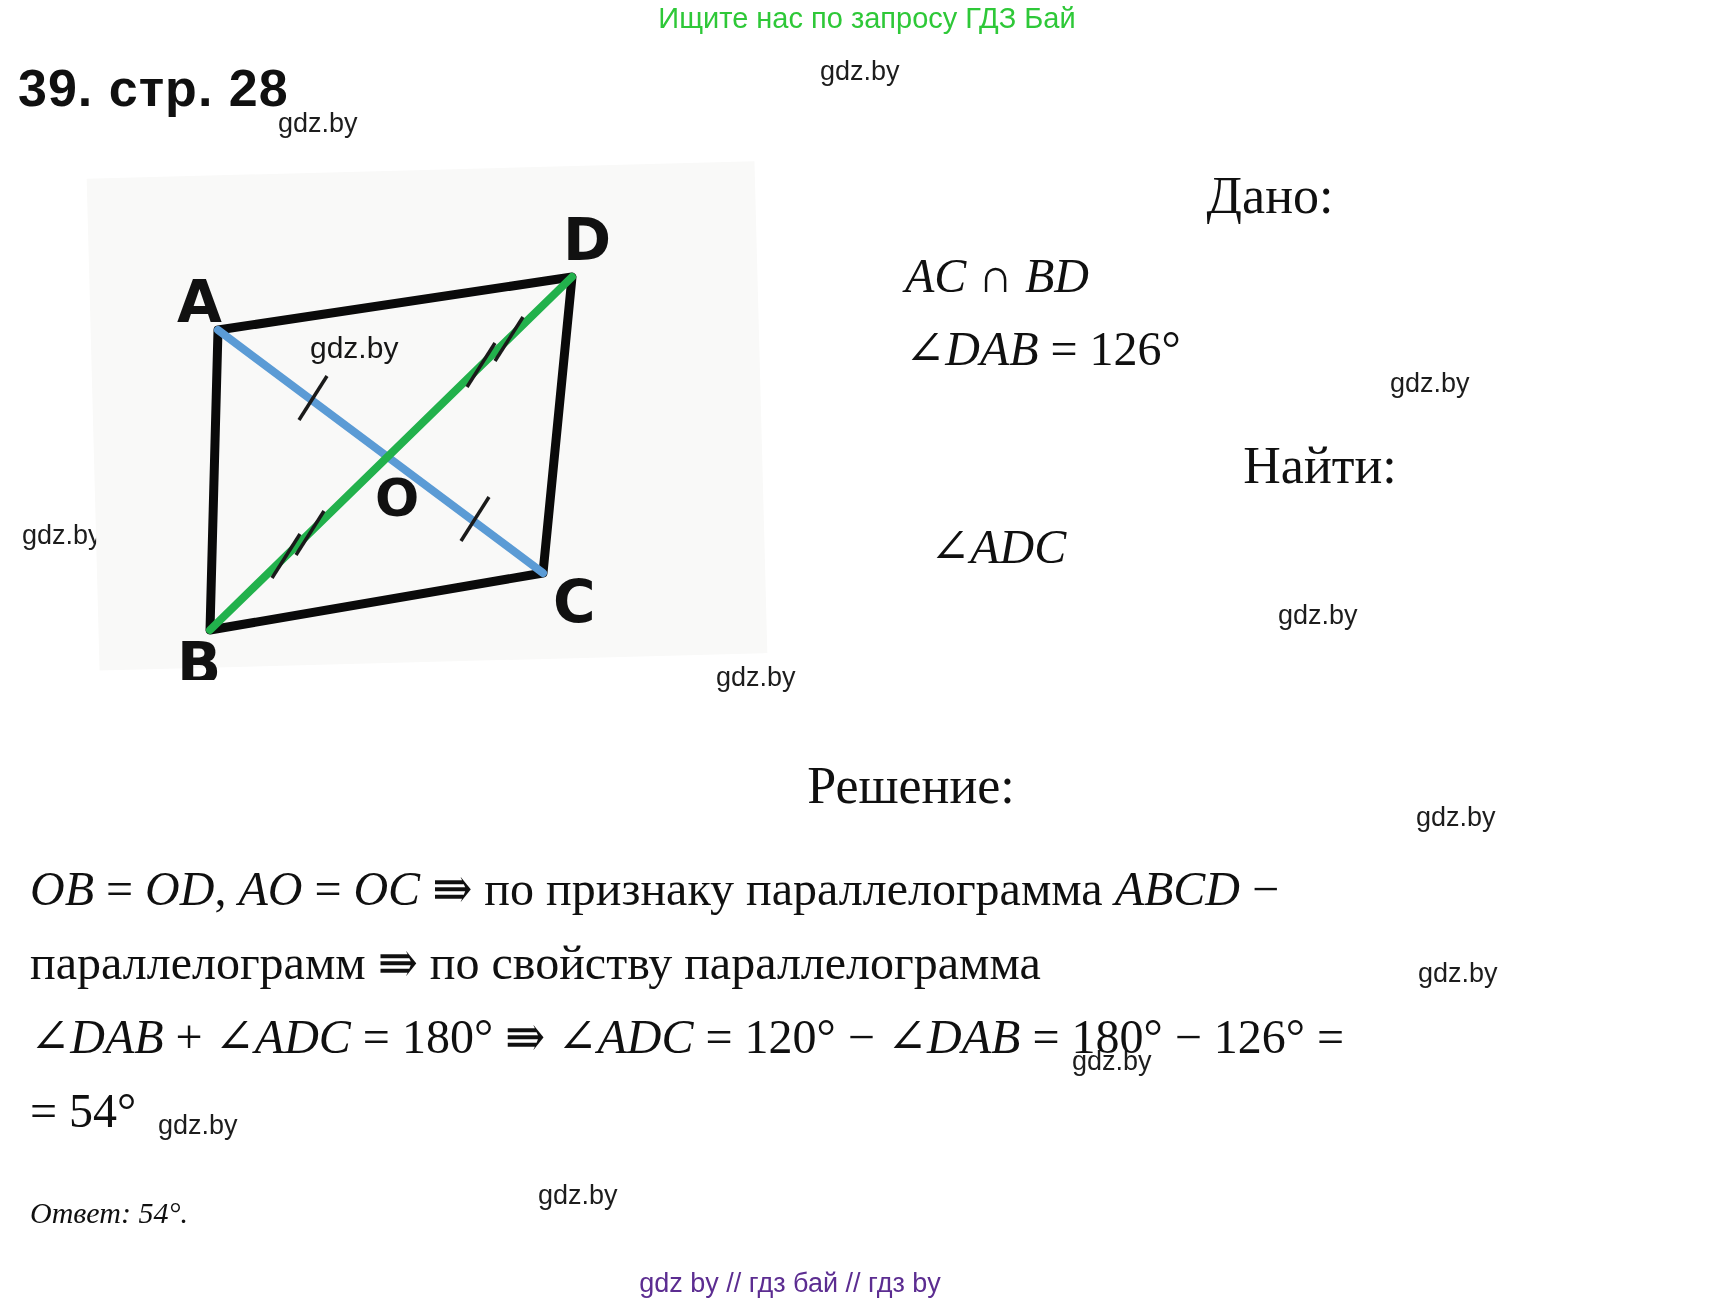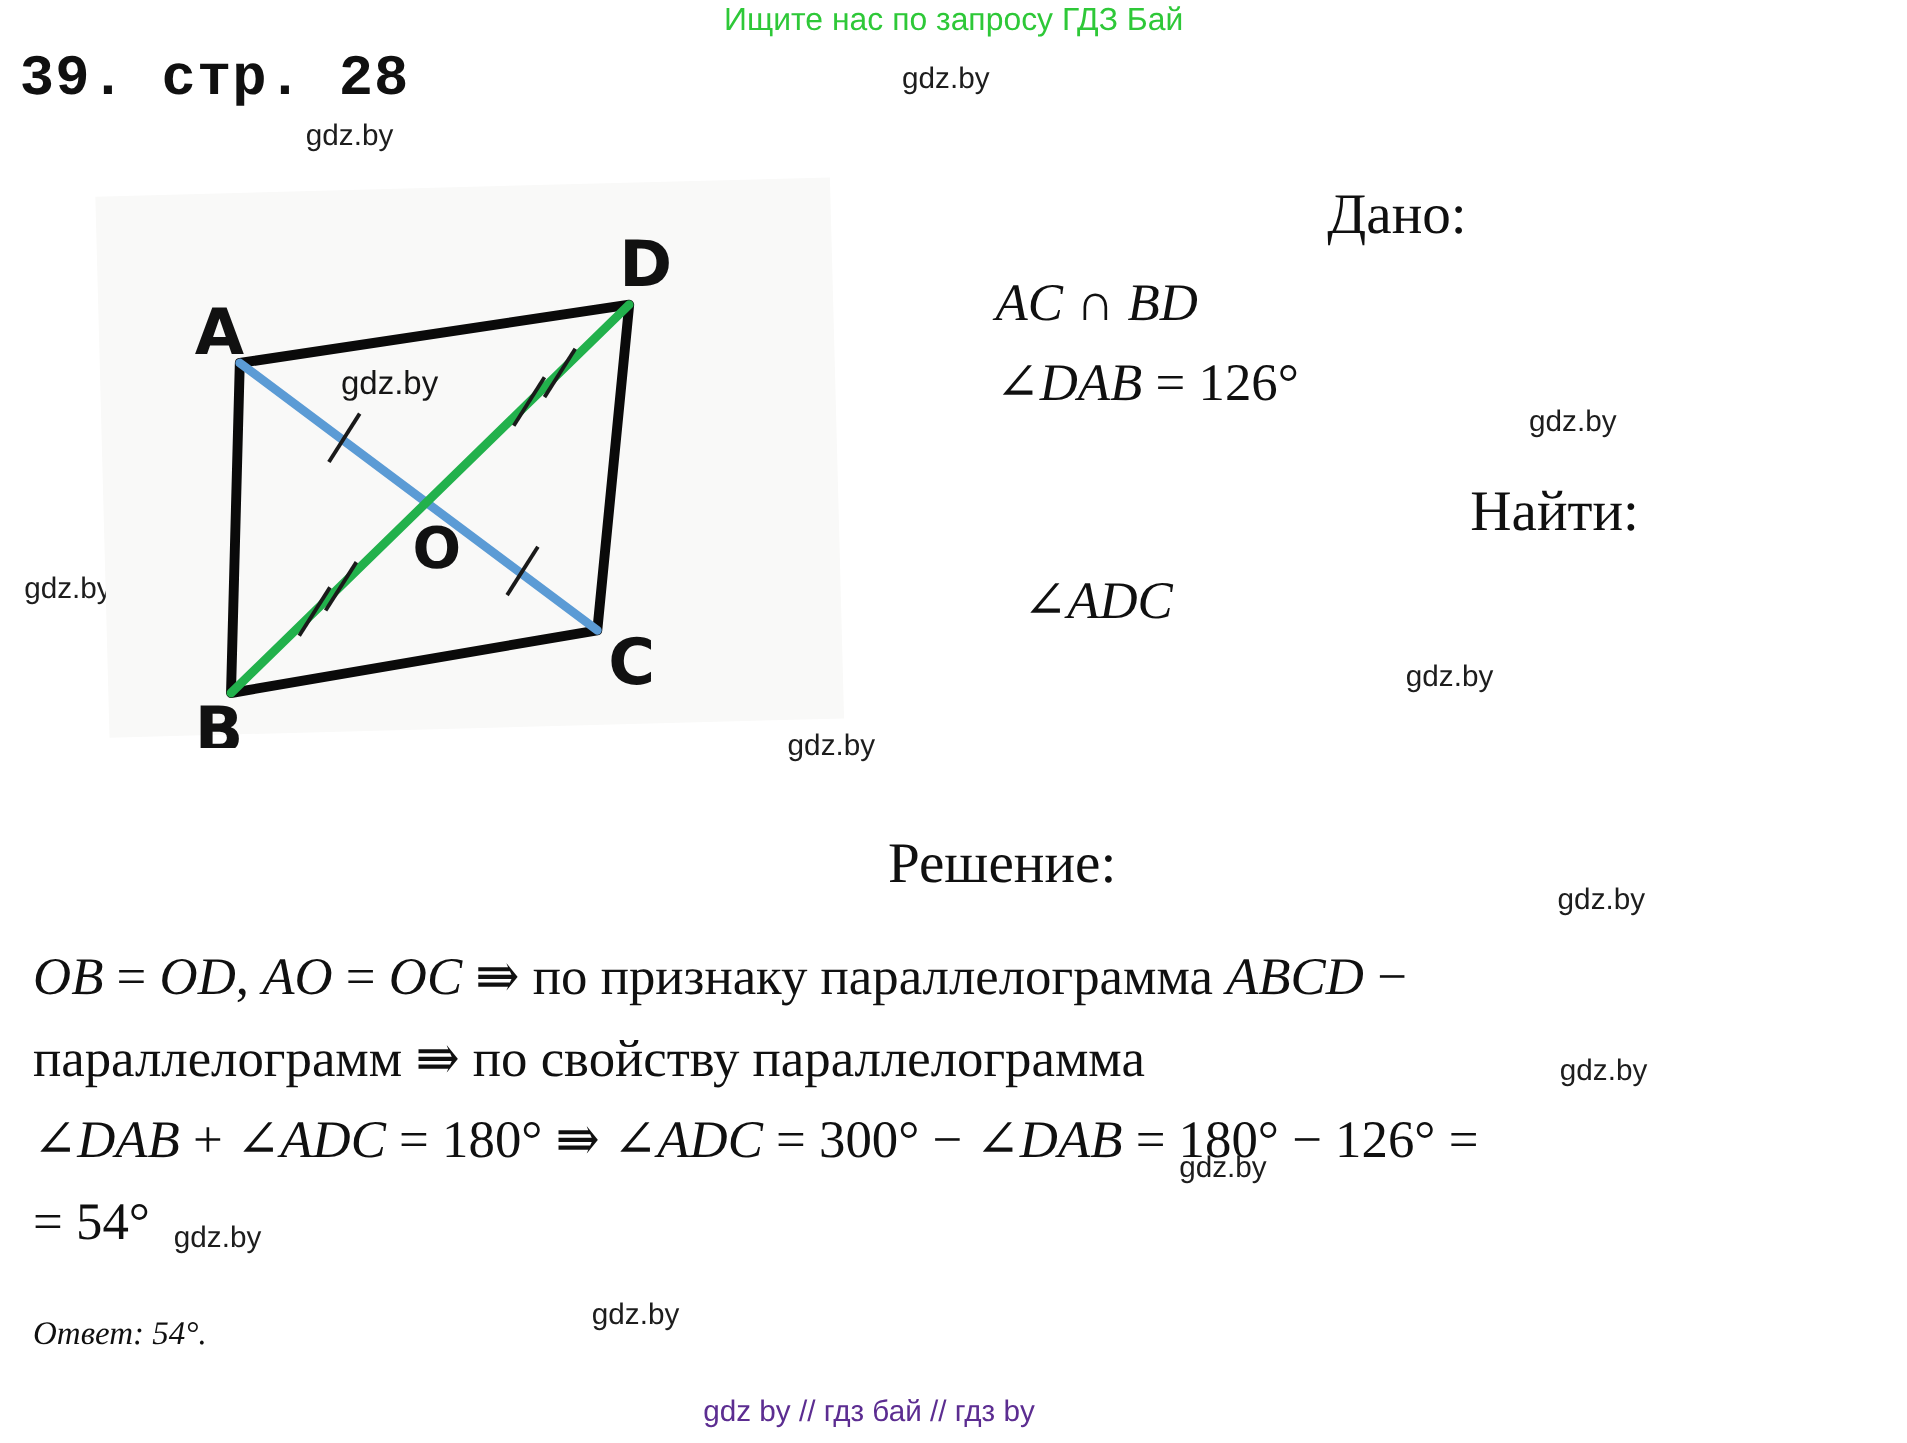--- a/index.html
+++ b/index.html
@@ -20,7 +20,7 @@
   }
   .abs{position:absolute;}
   .sans{font-family:"Liberation Sans","DejaVu Sans",sans-serif;}
-  .serif{font-family:Liberation Mono, monospace;}
+  .serif{font-family:Liberation Sans, sans-serif;margin-top:16px;}
 
   .banner{
     top:2px;left:0;width:100%;

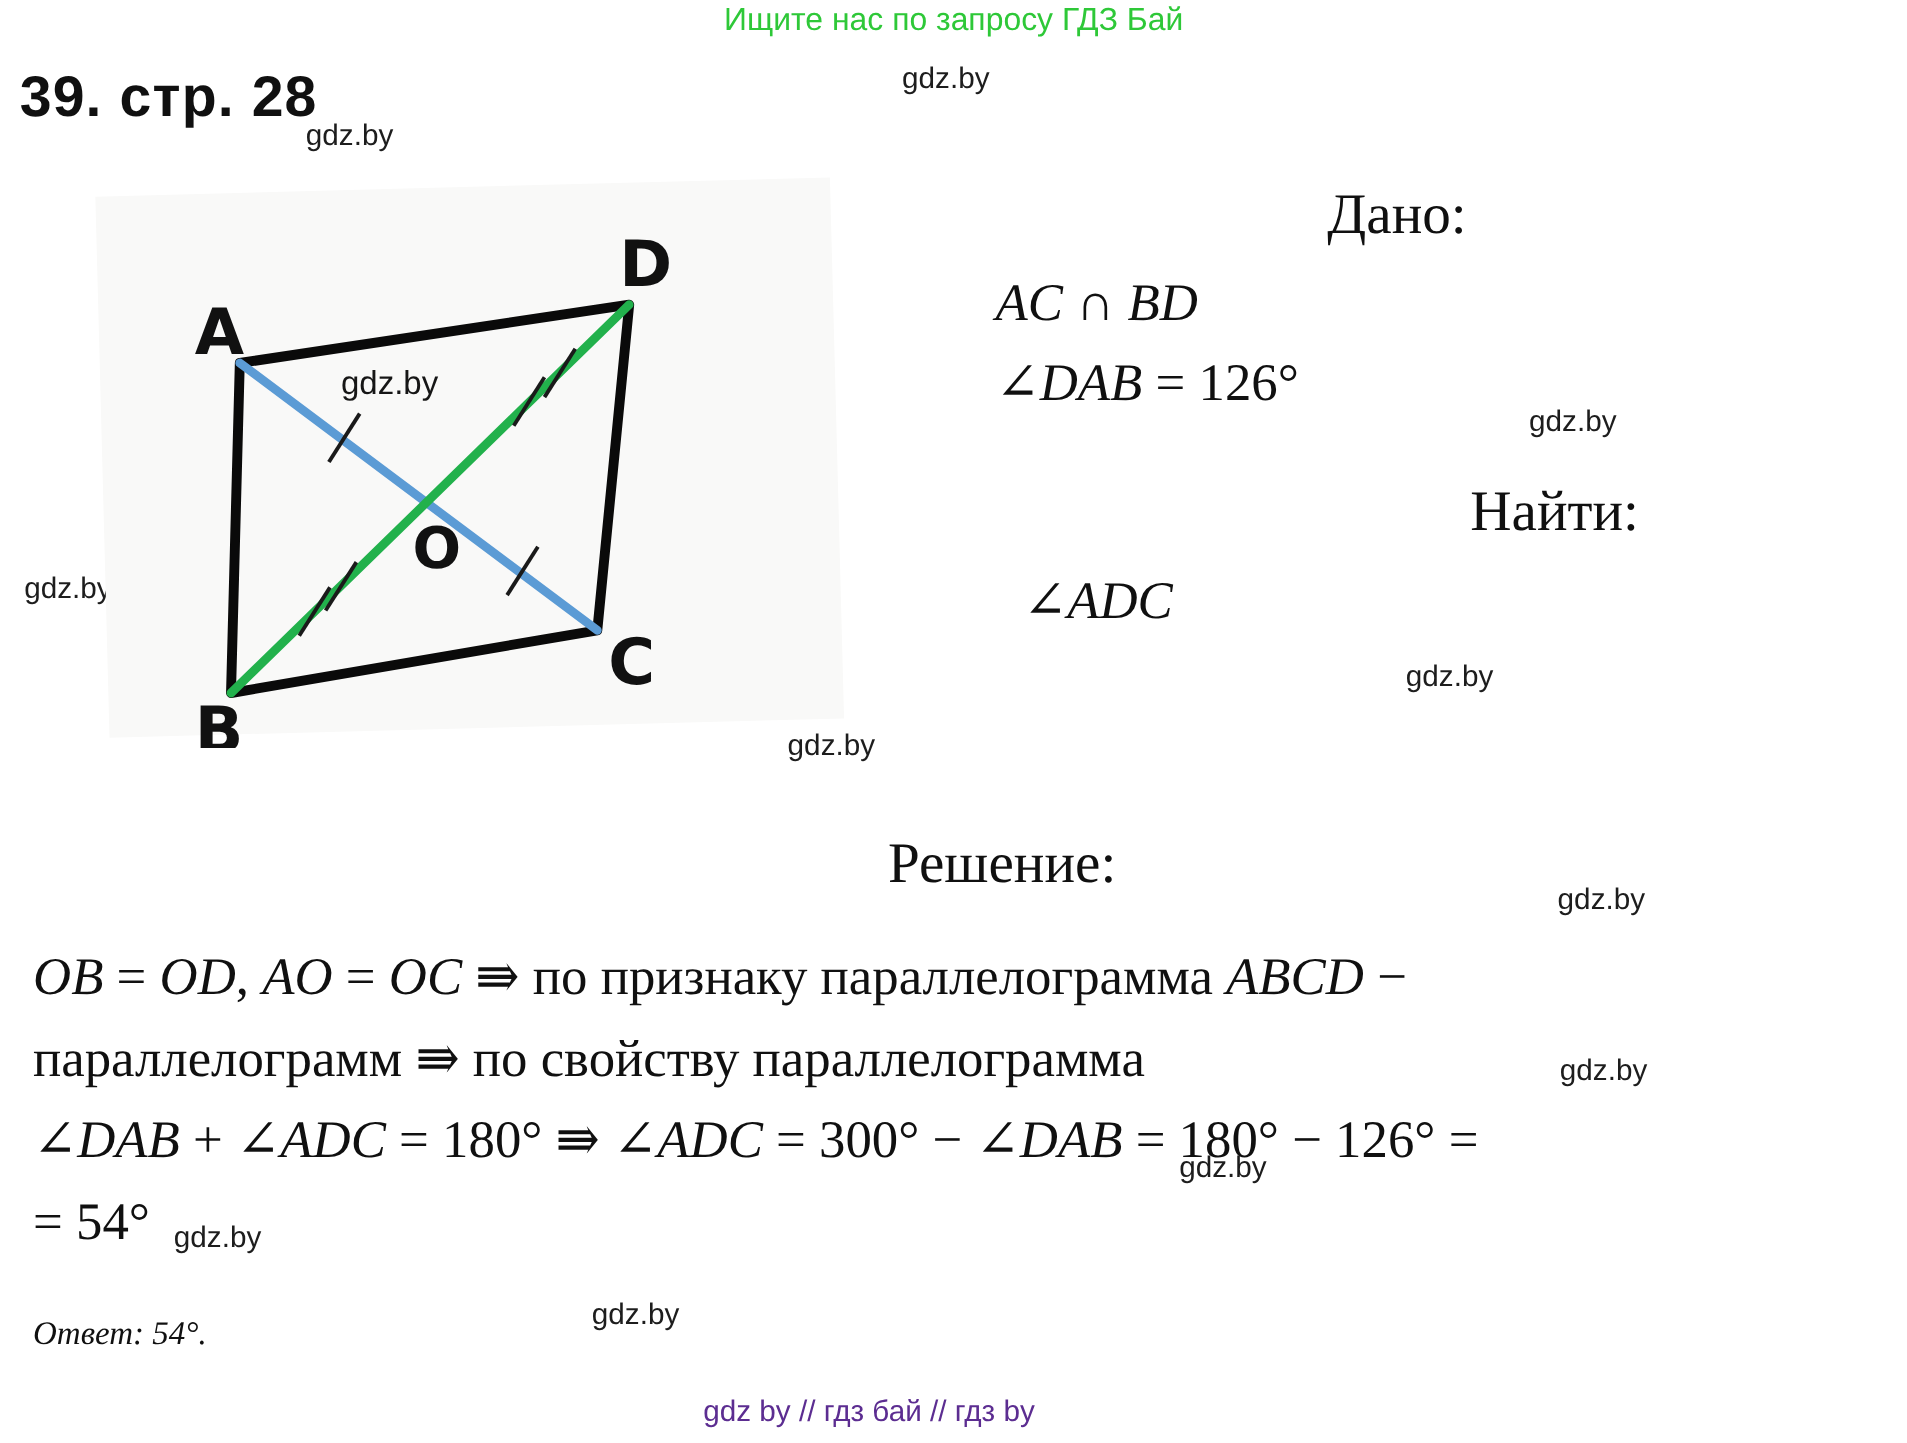--- a/index.html
+++ b/index.html
@@ -128,7 +128,7 @@
 <div class="abs mathline" style="left:905px;top:248px;"><span class="seg-math">AC</span><span class="seg-text"> ∩ </span><span class="seg-math">BD</span></div>
 <div class="abs mathline" style="left:905px;top:320px;text-align:right;"><span class="seg-math">∠DAB</span><span class="seg-text"> = 126°</span></div>
 
-<div class="abs heading" style="left:1150px;top:436px;width:340px;text-align:right;">Найти:</div>
+<div class="abs heading" style="left:1150px;top:436px;width:340px;text-align:center;">Найти:</div>
 <div class="abs mathline" style="left:930px;top:518px;"><span class="seg-math">∠ADC</span></div>
 
 <div class="abs heading" style="left:0;top:756px;width:100%;text-align:center;margin-left:44px;">Решение:</div>

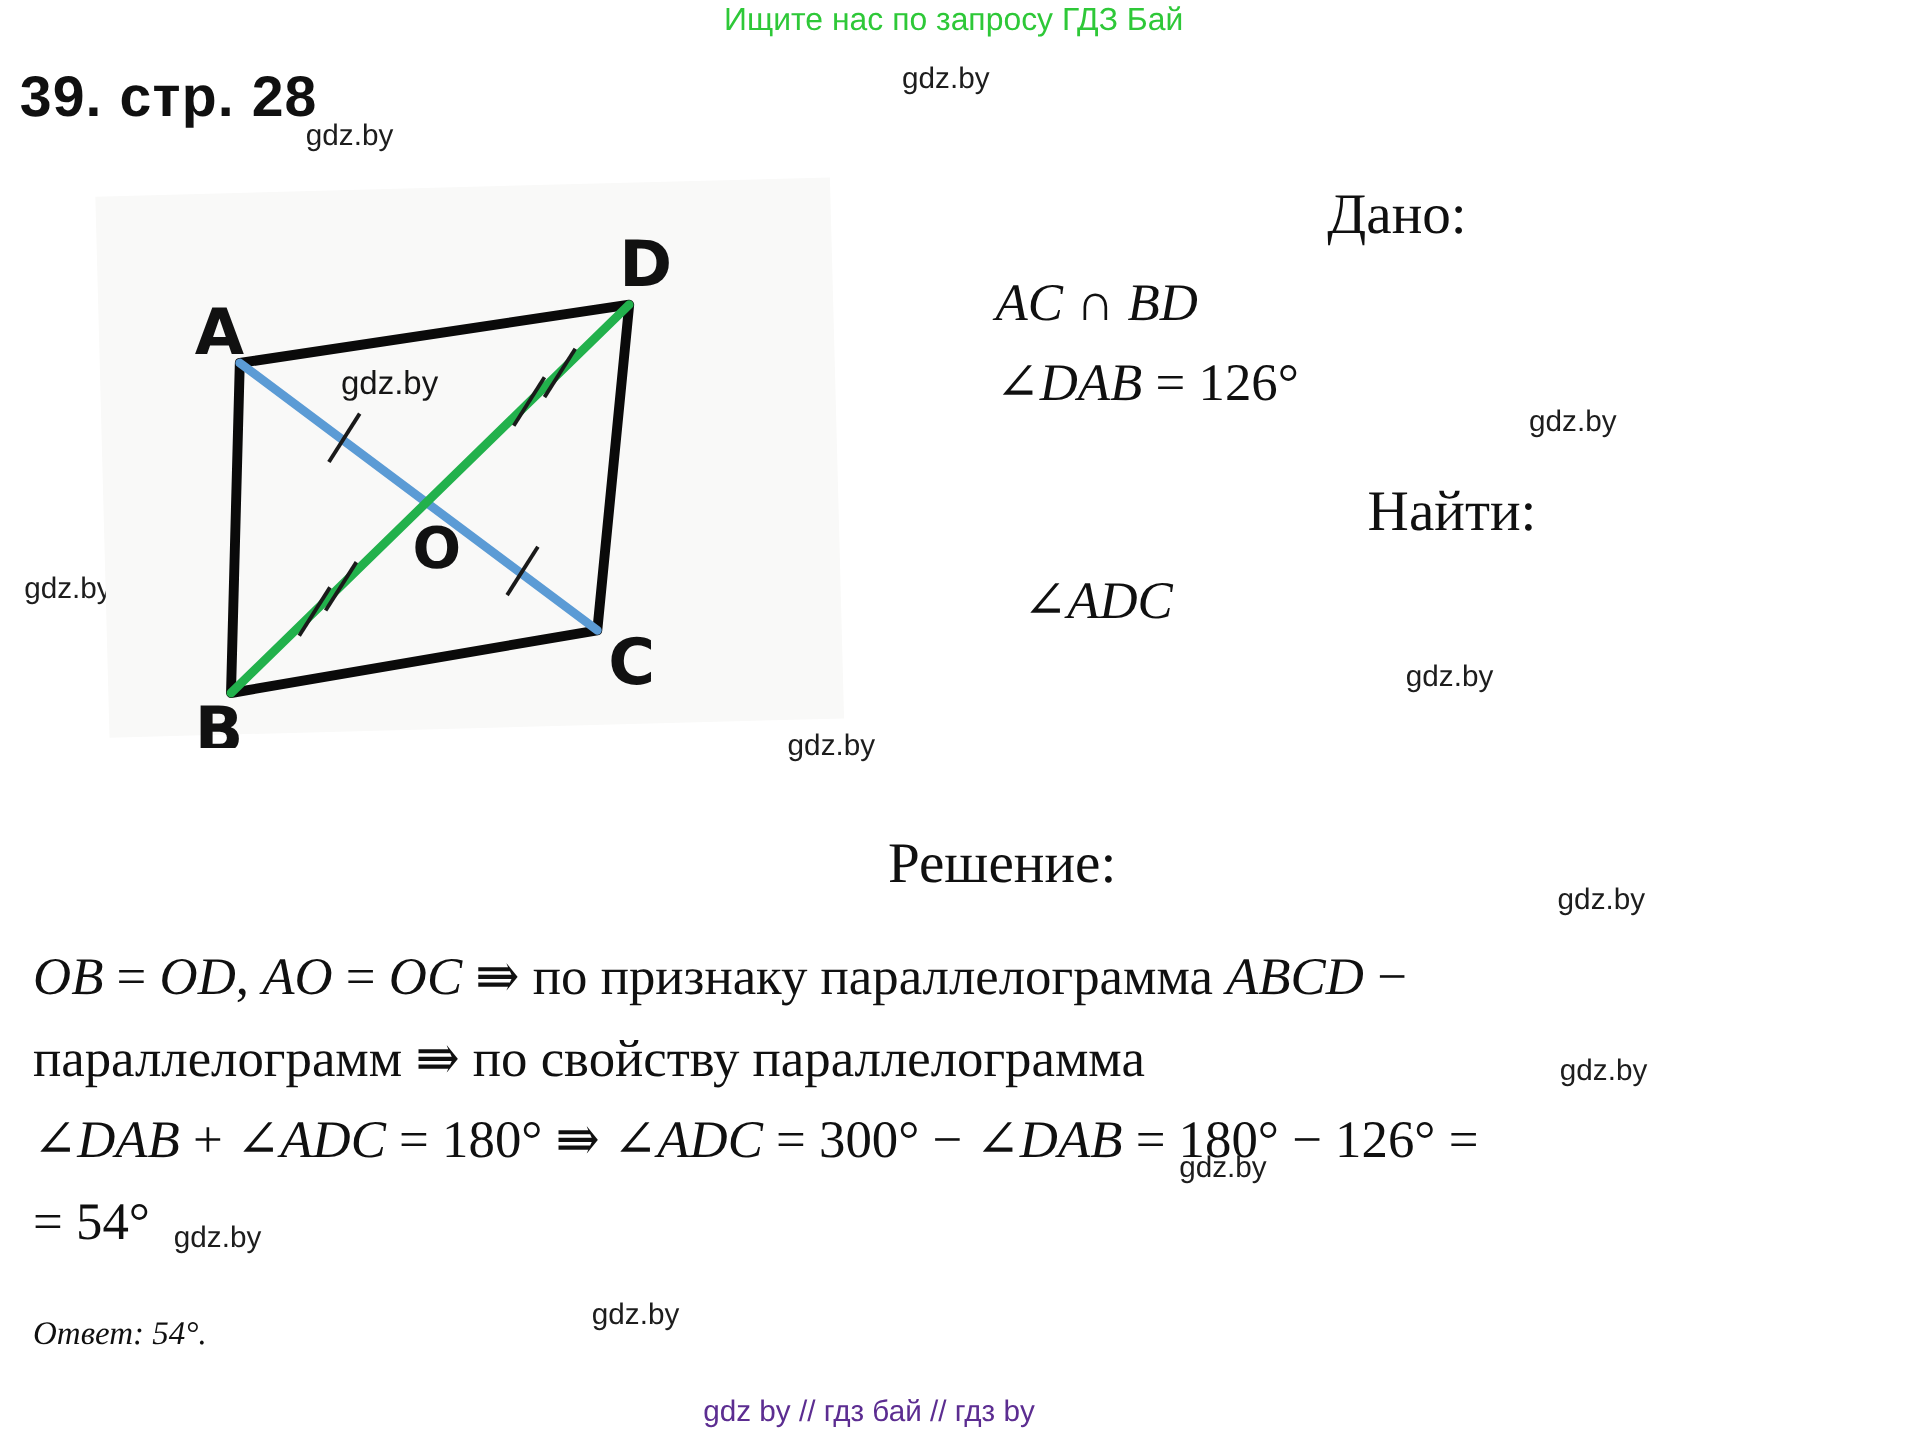--- a/index.html
+++ b/index.html
@@ -136,7 +136,7 @@
 <div class="abs solution-block">
   <div class="line"><span class="seg-math">OB</span><span class="seg-text"> = </span><span class="seg-math">OD</span><span class="seg-text">, </span><span class="seg-math">AO</span><span class="seg-text"> = </span><span class="seg-math">OC</span><span class="seg-text"> ⇛ по признаку параллелограмма  </span><span class="seg-math">ABCD</span><span class="seg-text"> −</span></div>
   <div class="line"><span class="seg-text">параллелограмм ⇛ по свойству параллелограмма</span></div>
-  <div class="line"><span class="seg-math">∠DAB</span><span class="seg-text"> + </span><span class="seg-math">∠ADC</span><span class="seg-text"> = 180° ⇛ </span><span class="seg-math">∠ADC</span><span class="seg-text"> = 300° − </span><span class="seg-math">∠DAB</span><span class="seg-text"> = 180° − 126° =</span></div>
+  <div class="line"><span class="seg-math">∠DAB</span><span class="seg-text"> + </span><span class="seg-math">∠ADC</span><span class="seg-text"> = 180° ⇛ </span><span class="seg-math">∠ADC</span><span class="seg-text"> = 120° − </span><span class="seg-math">∠DAB</span><span class="seg-text"> = 180° − 126° =</span></div>
   <div class="line"><span class="seg-text">= 54°</span></div>
 </div>
 

